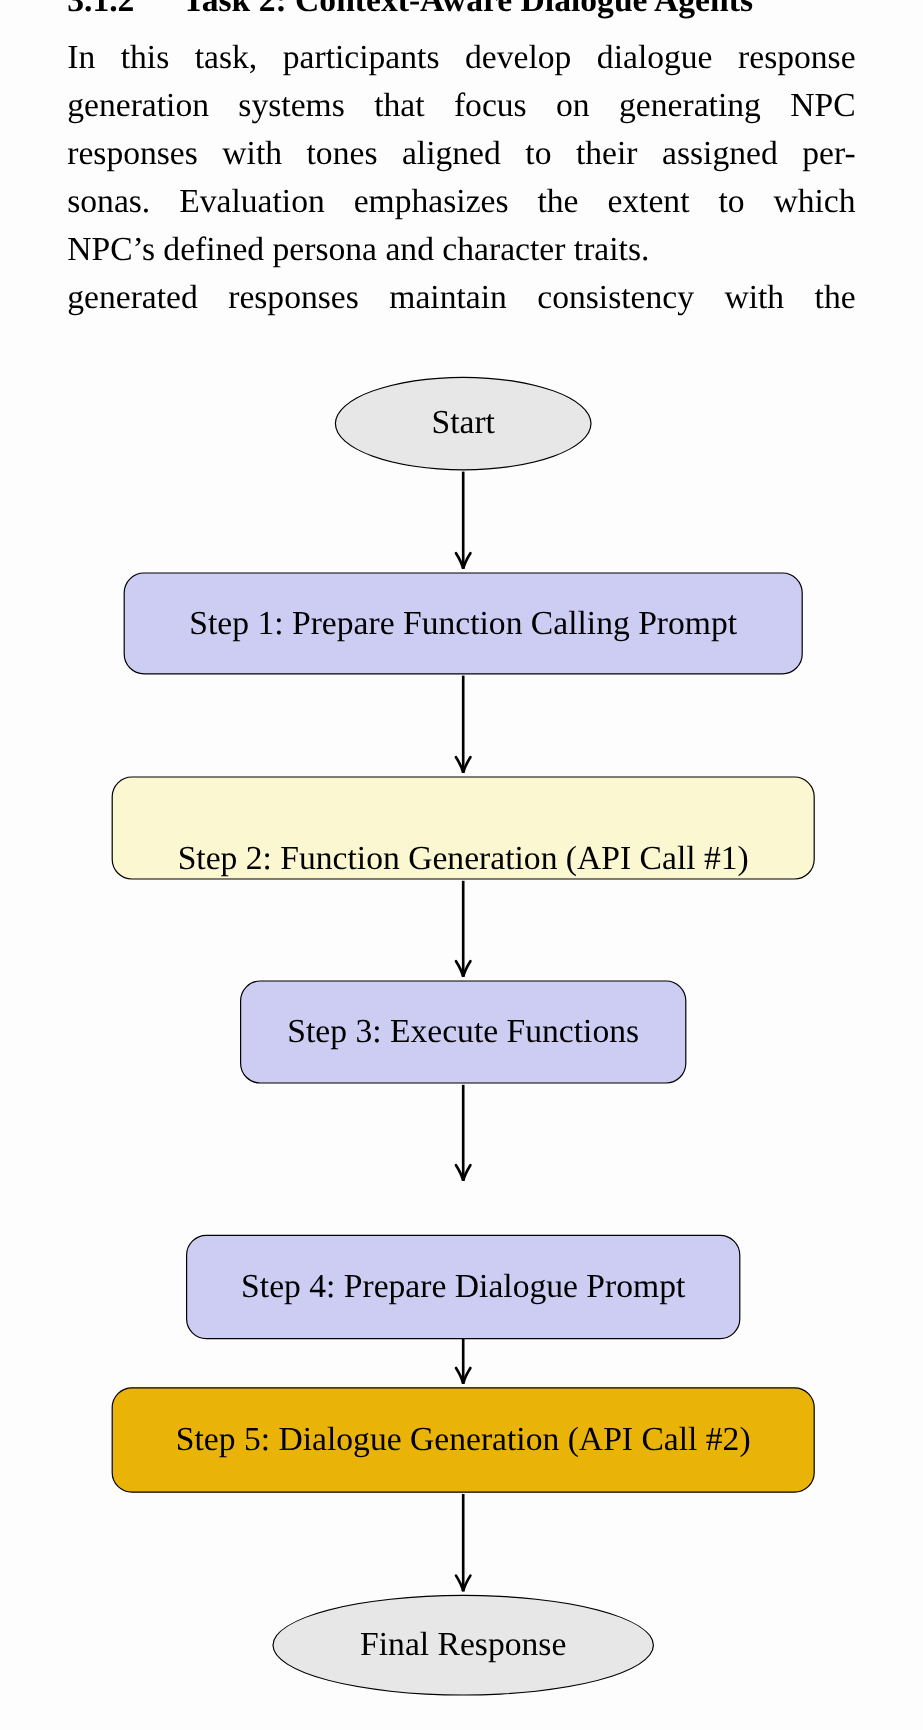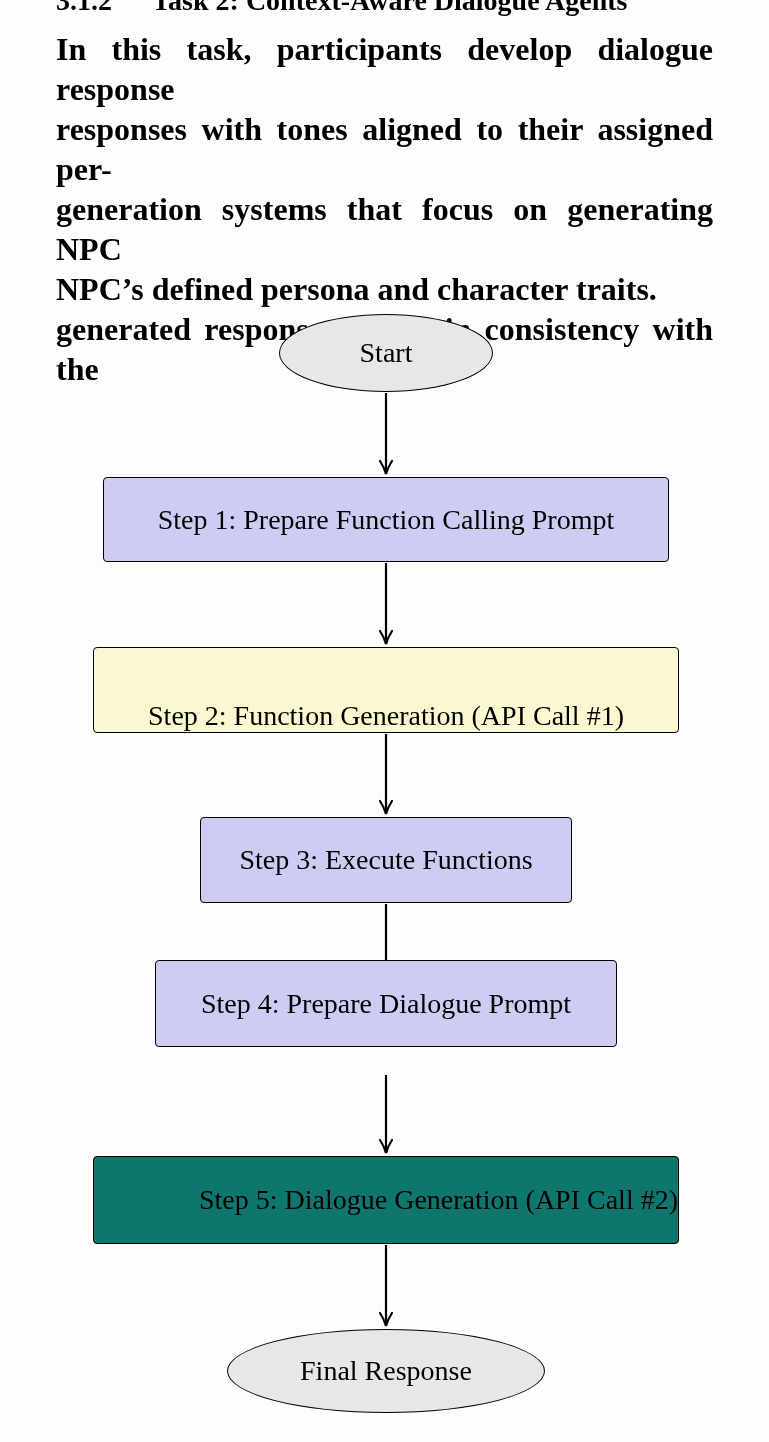--- a/index.html
+++ b/index.html
@@ -28,9 +28,8 @@
     top: 29px;
     left: 56px;
     width: 657px;
-    font-size: 32px;
+    font-size: 28px;
     line-height: 40px;
-    font-weight: bold;
   }
   .pline { text-align: justify; }
   .pline.just { text-align-last: justify; }

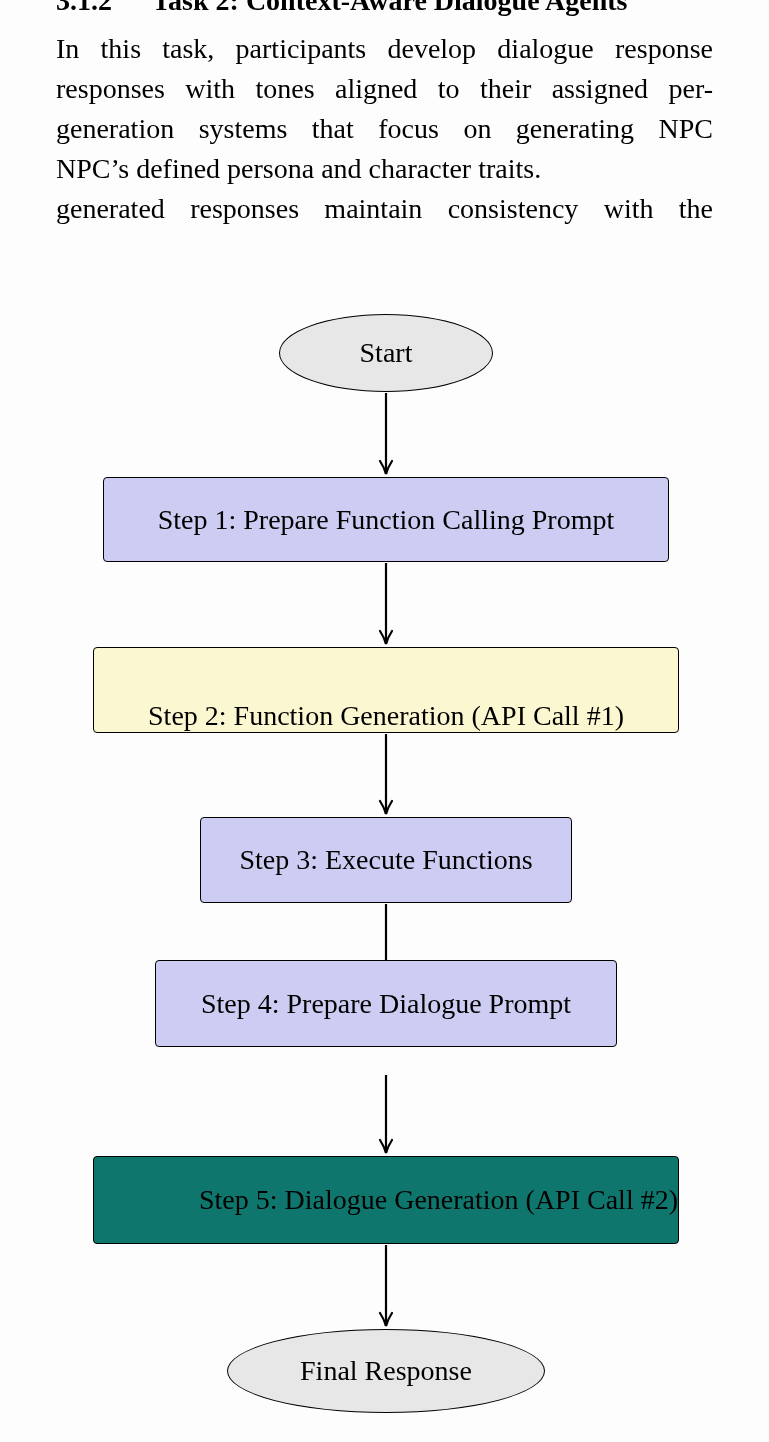--- a/index.html
+++ b/index.html
@@ -71,8 +71,8 @@
 
   <div class="para">
     <div class="pline just">In this task, participants develop dialogue response</div>
+    <div class="pline just">generation systems that focus on generating NPC</div>
     <div class="pline just">responses with tones aligned to their assigned per-</div>
-    <div class="pline just">generation systems that focus on generating NPC</div>
     <div class="pline">NPC’s defined persona and character traits.</div>
     <div class="pline just">generated responses maintain consistency with the</div>
   </div>

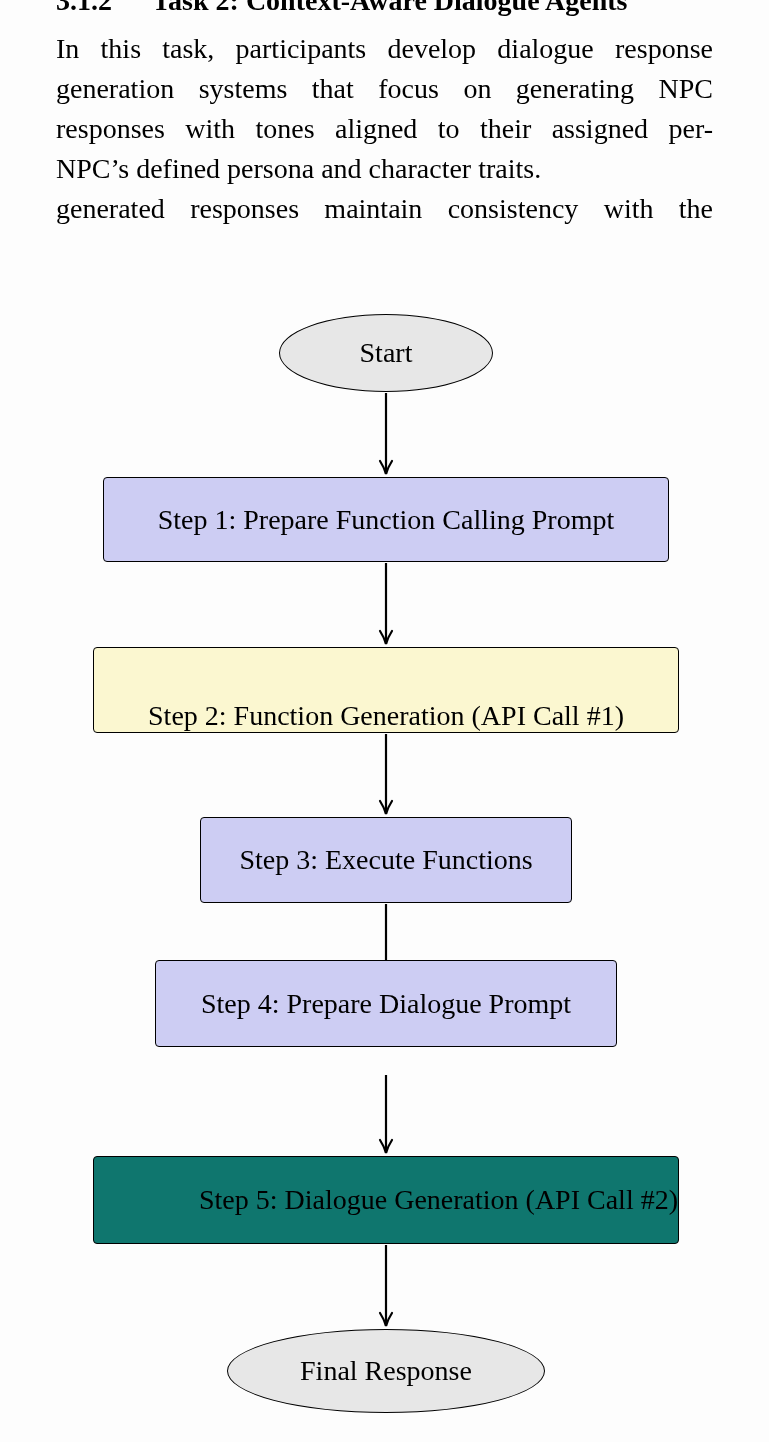--- a/index.html
+++ b/index.html
@@ -73,6 +73,7 @@
     <div class="pline just">In this task, participants develop dialogue response</div>
     <div class="pline just">generation systems that focus on generating NPC</div>
     <div class="pline just">responses with tones aligned to their assigned per-</div>
+    <div class="pline just">sonas. Evaluation emphasizes the extent to which</div>
     <div class="pline">NPC’s defined persona and character traits.</div>
     <div class="pline just">generated responses maintain consistency with the</div>
   </div>

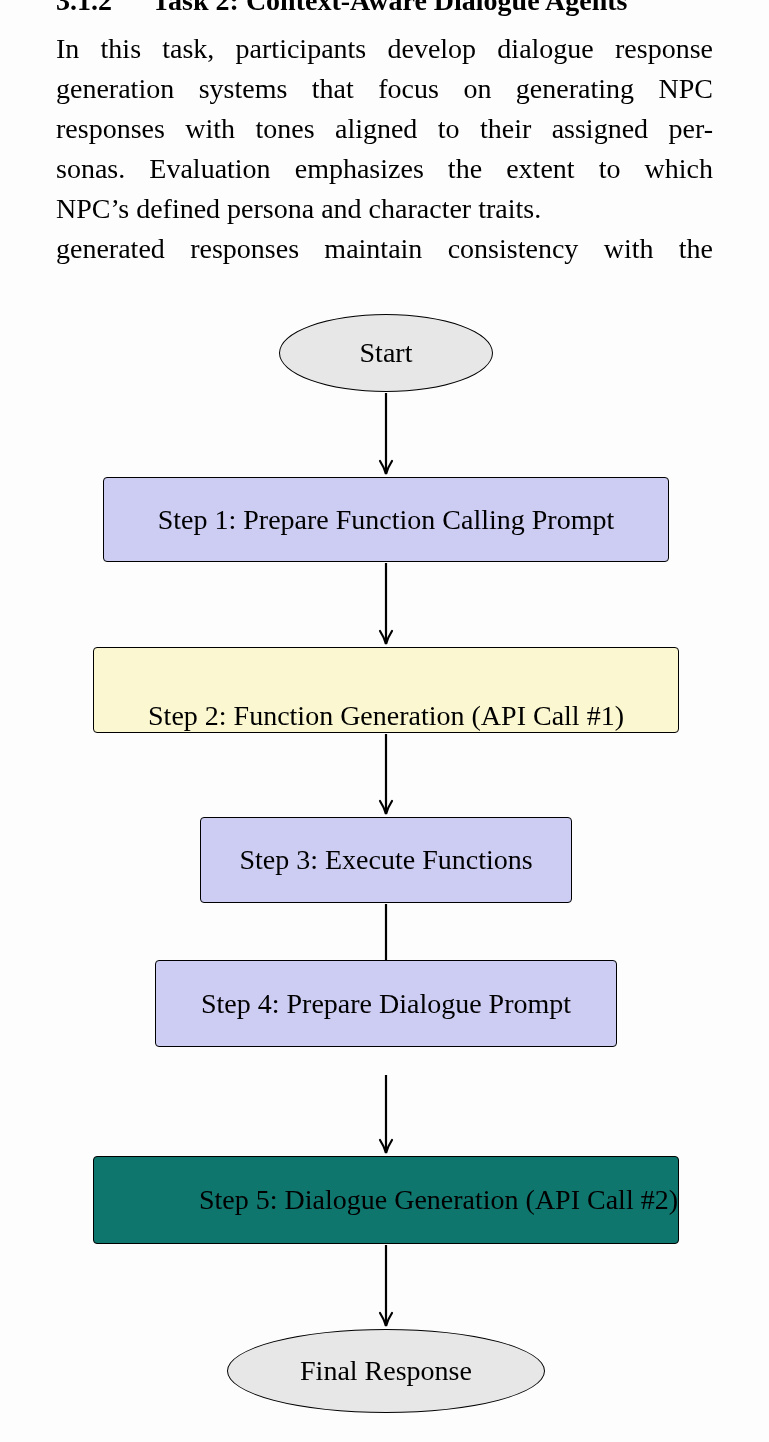--- a/index.html
+++ b/index.html
@@ -50,7 +50,7 @@
     text-align: center;
     white-space: nowrap;
   }
-  .node.rect    { border-radius: 4px; }
+  .node.rect    { border-radius: 17px; }
   .node.ellipse { border-radius: 50%; border-width: 1.4px; }
   #n-start { left: 279px; top: 314px; width: 214px; height: 78px; }
   #n-step1 { left: 103px; top: 477px; width: 566px; height: 85px; }

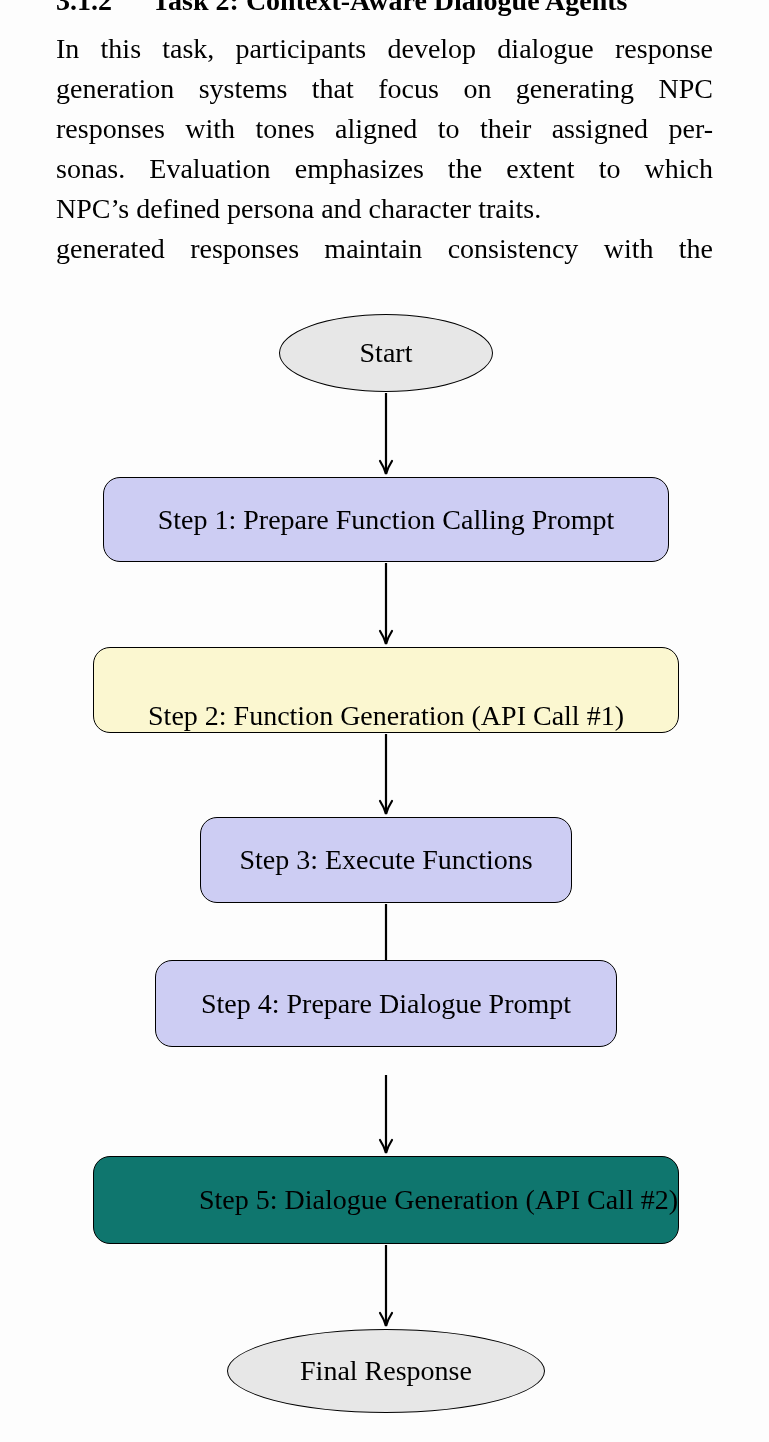--- a/index.html
+++ b/index.html
@@ -56,7 +56,7 @@
   #n-step1 { left: 103px; top: 477px; width: 566px; height: 85px; }
   #n-step2 { left:  93px; top: 647px; width: 586px; height: 86px; }
   #n-step3 { left: 200px; top: 817px; width: 372px; height: 86px; }
-  #n-step4 { left: 155px; top: 960px; width: 462px; height: 87px; align-items: center; }
+  #n-step4 { left: 155px; top: 1029px; width: 462px; height: 87px; align-items: center; }
   #n-step5 { left:  93px; top: 1156px; width: 586px; height: 88px; }
   #n-final { left: 227px; top: 1329px; width: 318px; height: 84px; }
 </style>

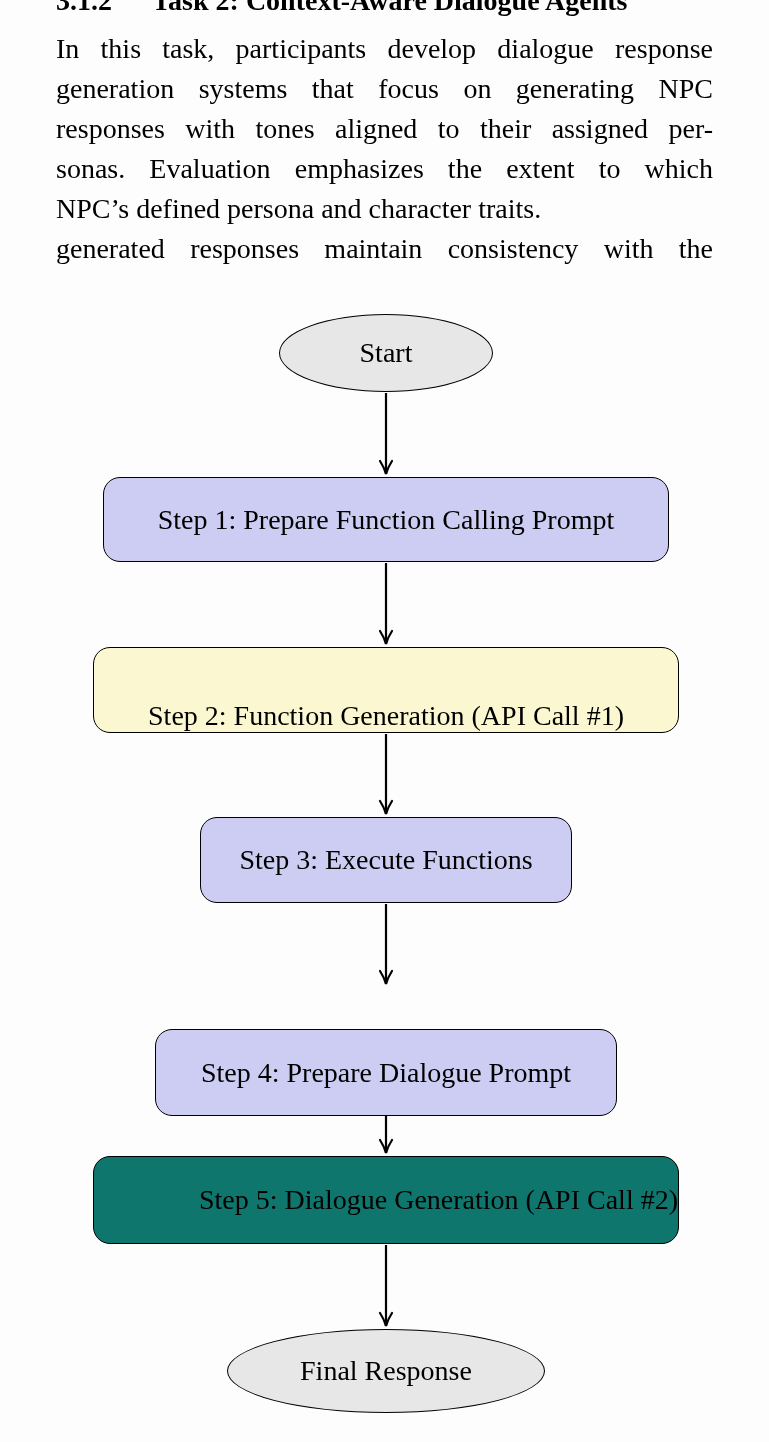--- a/index.html
+++ b/index.html
@@ -114,7 +114,7 @@
       <span>Step 4: Prepare Dialogue Prompt</span>
     </div>
 
-    <div class="node rect" id="n-step5" style="background-color: #0f766e; justify-content: flex-end;">
+    <div class="node rect" id="n-step5" style="background-color: #eab308;">
       <span>Step 5: Dialogue Generation (API Call #2)</span>
     </div>
 

